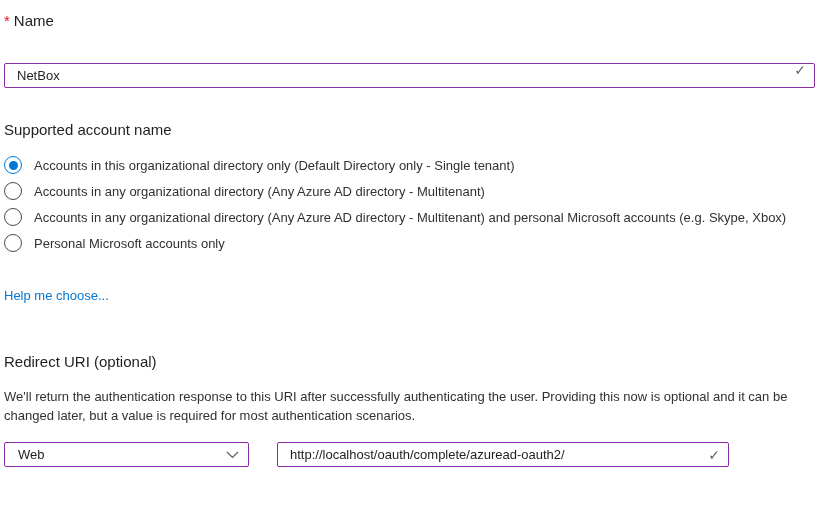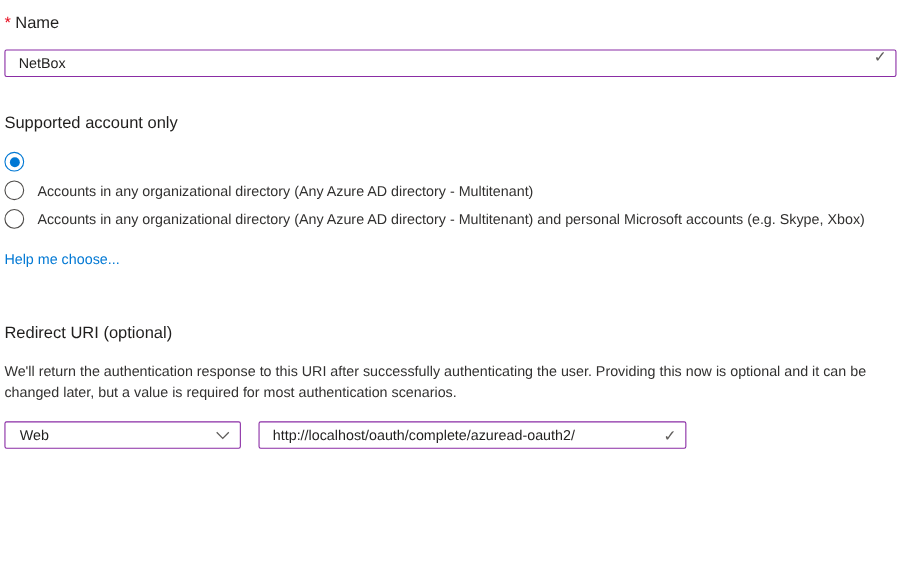--- a/index.html
+++ b/index.html
@@ -28,7 +28,7 @@
 
   .text-input-wrap {
     position: relative;
-    margin-top: 14px;
+    margin-top: 32px;
     height: 14px;
   }
   .text-input {

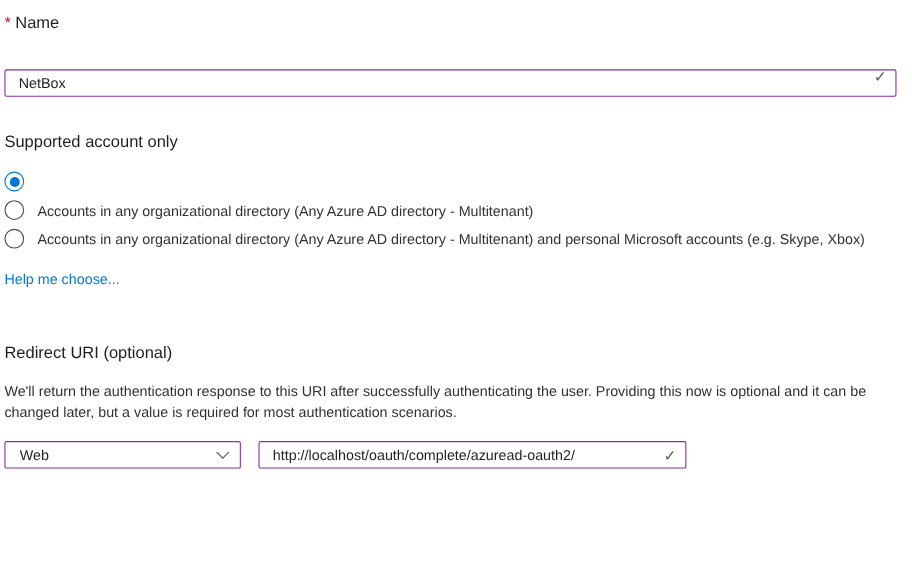--- a/index.html
+++ b/index.html
@@ -147,7 +147,7 @@
   </div>
 
   
-  <div class="section-title account-types">Supported account only</div>
+  <div class="section-title account-types">Supported account name</div>
 
 
   <ul class="radio-list">

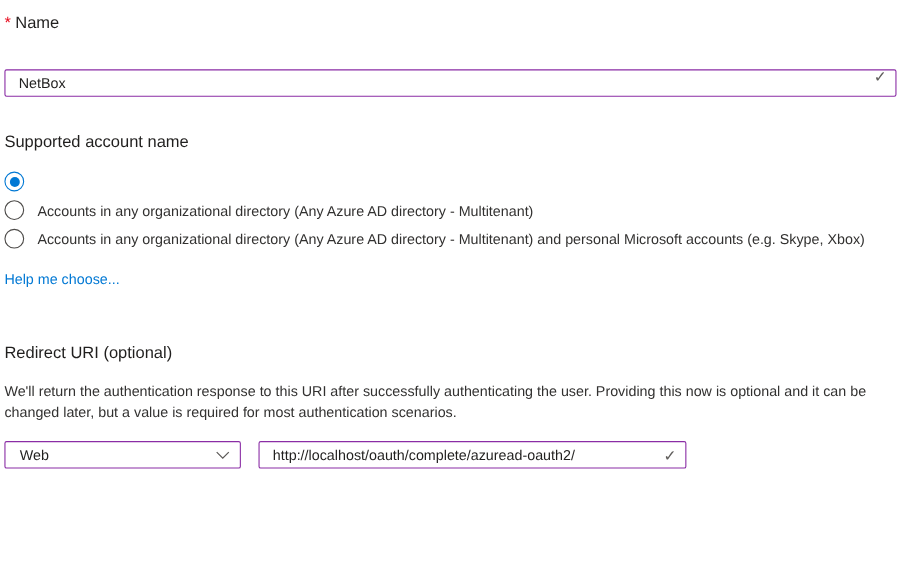--- a/index.html
+++ b/index.html
@@ -153,6 +153,7 @@
   <ul class="radio-list">
     <li class="radio-row selected">
       <span class="radio-circle"></span>
+      <span class="radio-label">Accounts in this organizational directory only (Default Directory only - Single tenant)</span>
     </li>
     <li class="radio-row">
       <span class="radio-circle"></span>

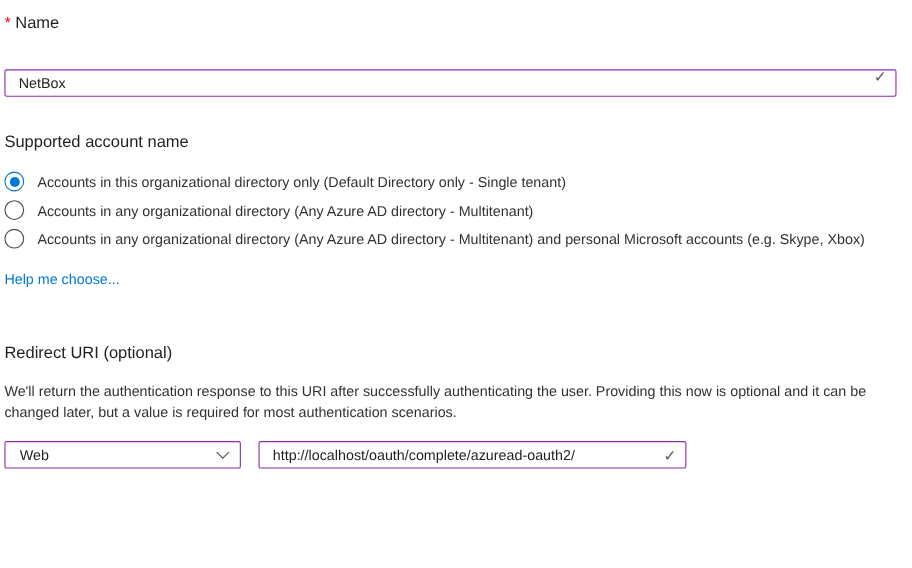--- a/index.html
+++ b/index.html
@@ -163,6 +163,10 @@
       <span class="radio-circle"></span>
       <span class="radio-label">Accounts in any organizational directory (Any Azure AD directory - Multitenant) and personal Microsoft accounts (e.g. Skype, Xbox)</span>
     </li>
+    <li class="radio-row">
+      <span class="radio-circle"></span>
+      <span class="radio-label">Personal Microsoft accounts only</span>
+    </li>
   </ul>
 
   <a class="help-link">Help me choose...</a>

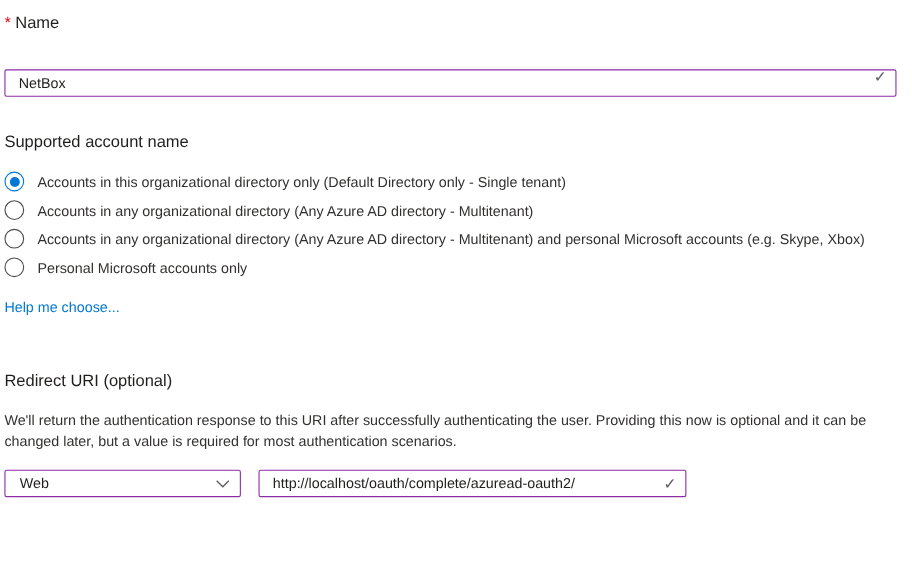--- a/index.html
+++ b/index.html
@@ -89,7 +89,7 @@
 
   .help-link {
     display: inline-block;
-    margin-top: 16px;
+    margin-top: 32px;
     font-size: 13px;
     color: #0078d4;
     text-decoration: none;

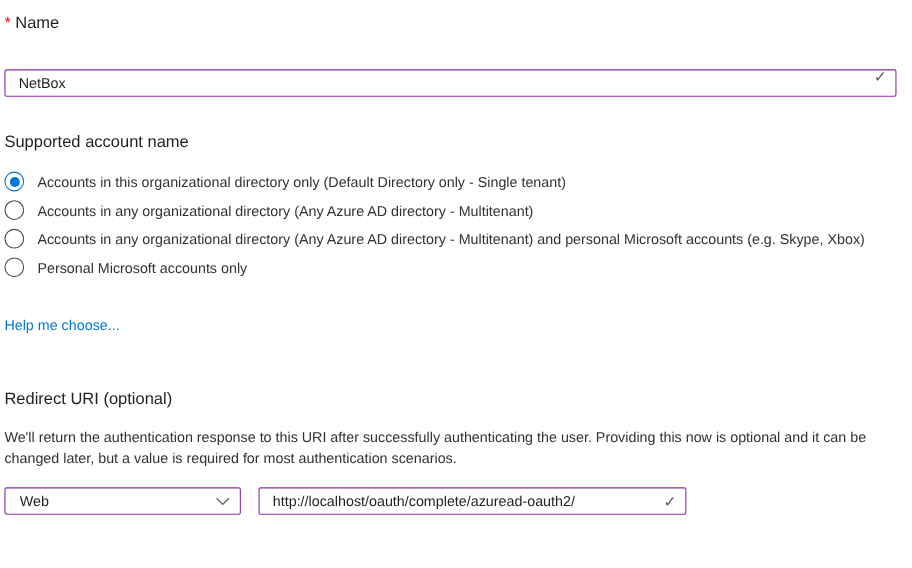--- a/index.html
+++ b/index.html
@@ -106,7 +106,7 @@
   }
   .dropdown {
     position: relative;
-    width: 215px; height: 25px;
+    width: 245px; height: 25px;
     border: 1px solid #8a2da5;
     border-radius: 2px;
     background: #fff;

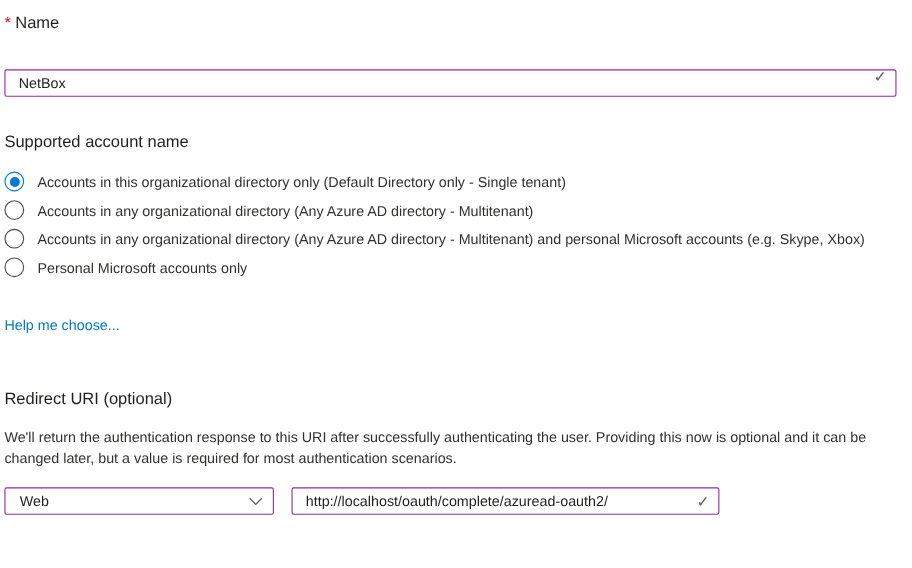--- a/index.html
+++ b/index.html
@@ -126,8 +126,8 @@
   }
   .uri-input-wrap {
     position: relative;
-    margin-left: 16px;
-    width: 389px; height: 25px;
+    margin-left: 28px;
+    width: 452px; height: 25px;
   }
 </style>
 </head>

